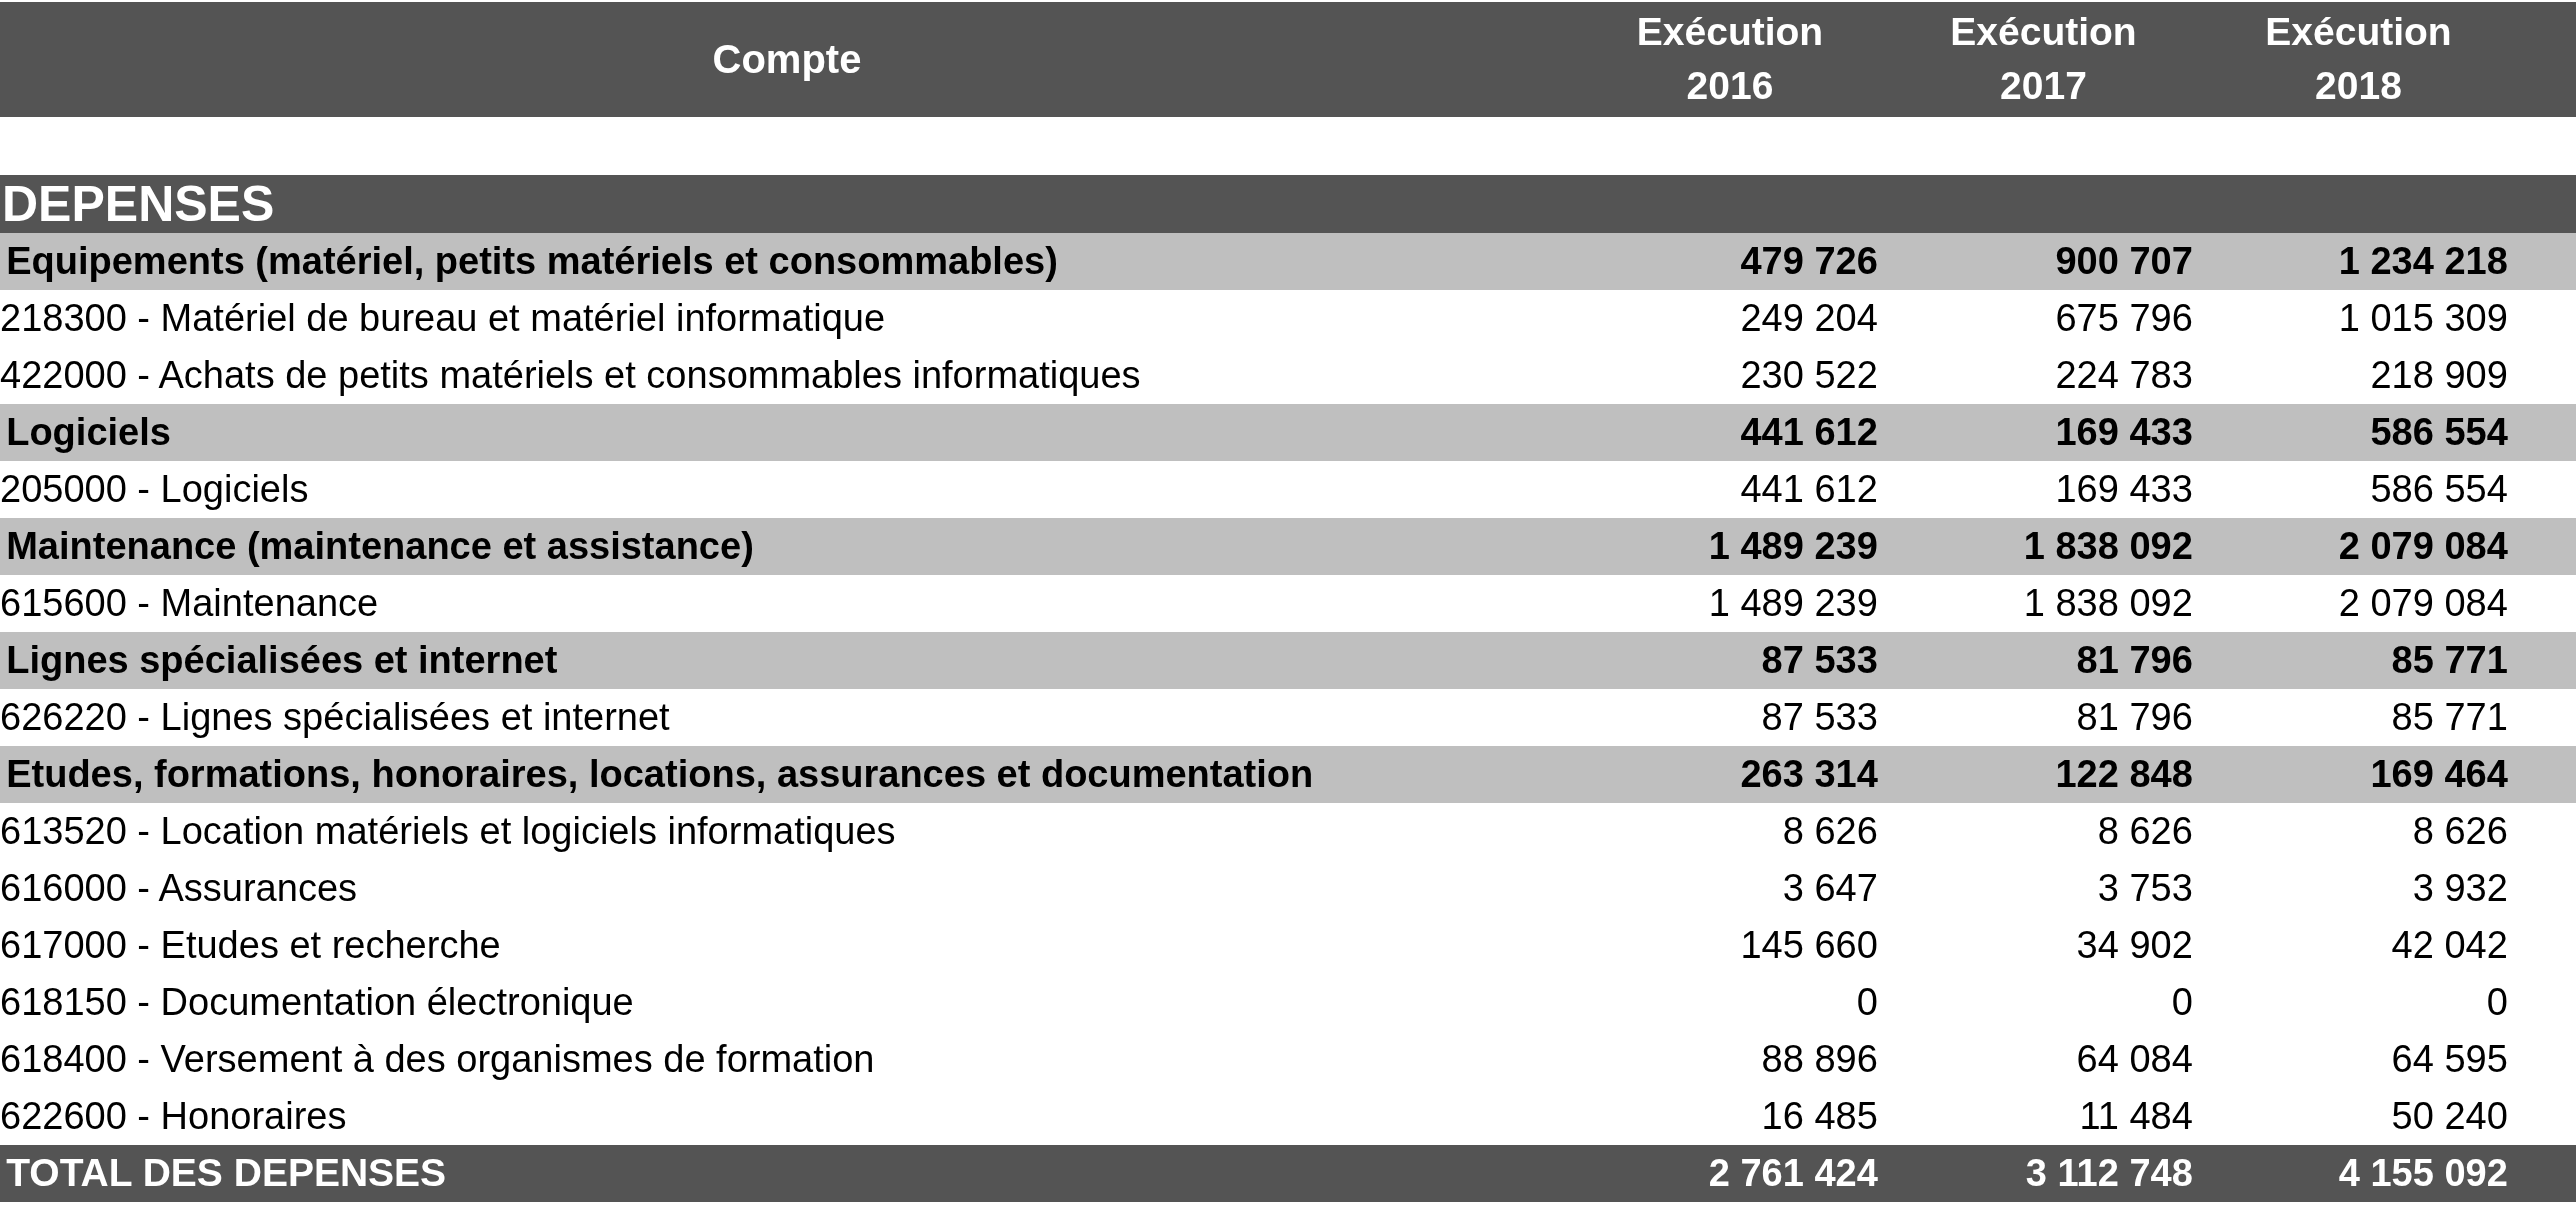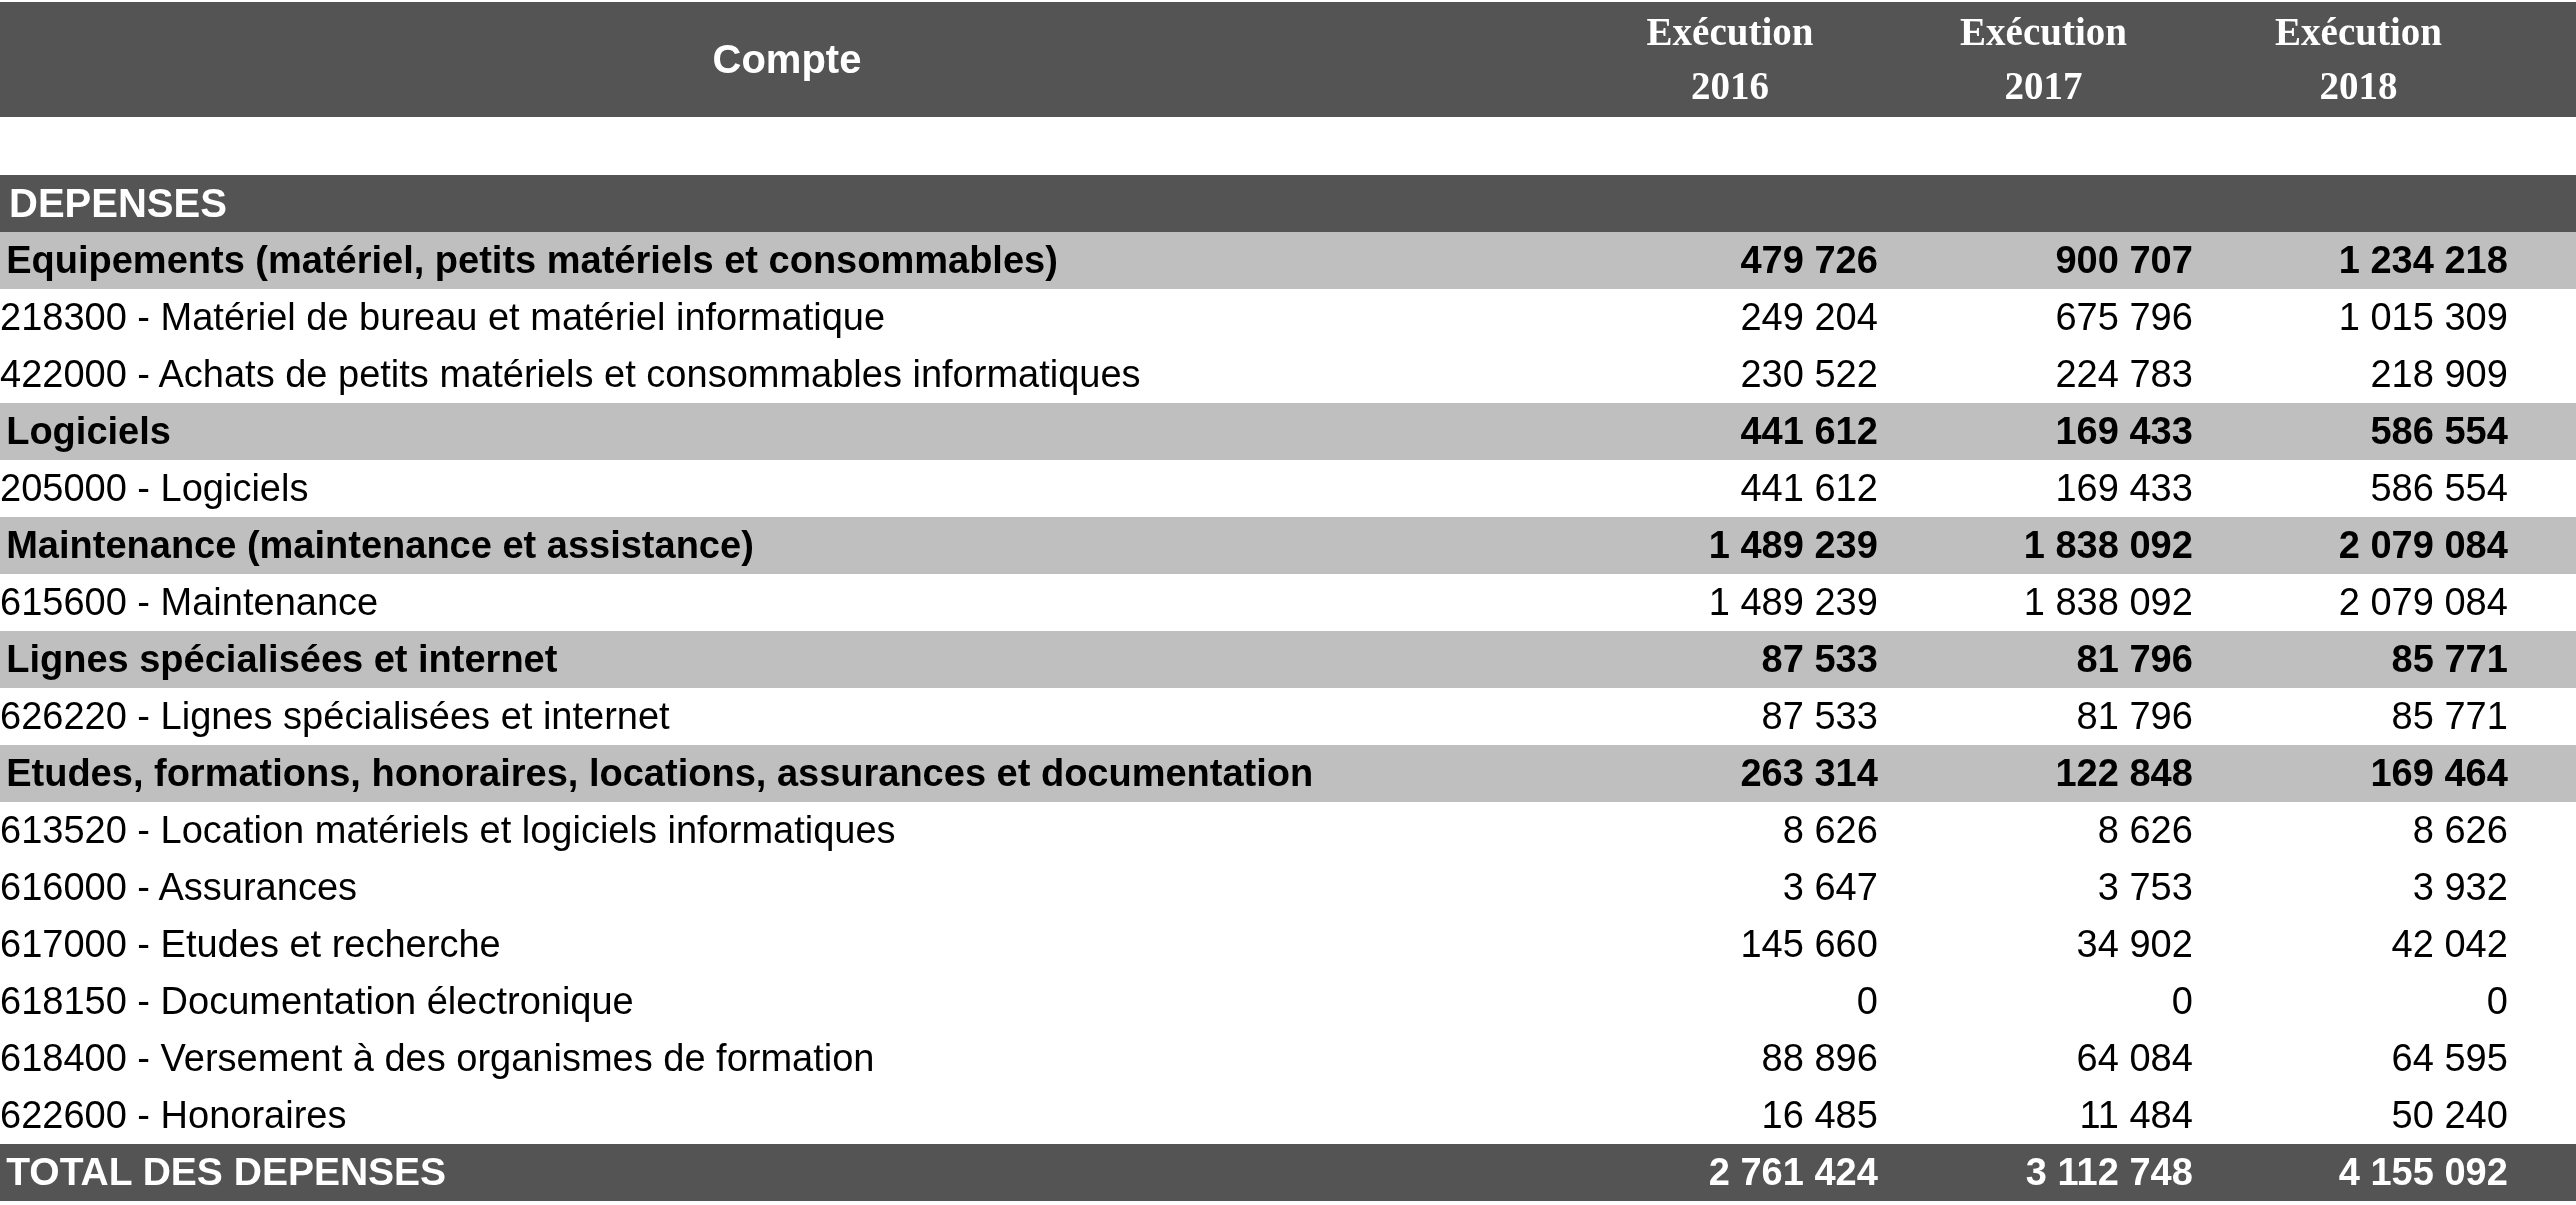--- a/index.html
+++ b/index.html
@@ -43,7 +43,6 @@
     font-size:39px;
     line-height:54px;
     text-align:center;
-    font-family:Liberation Serif, serif;
   }
   
   tr.spacer td{

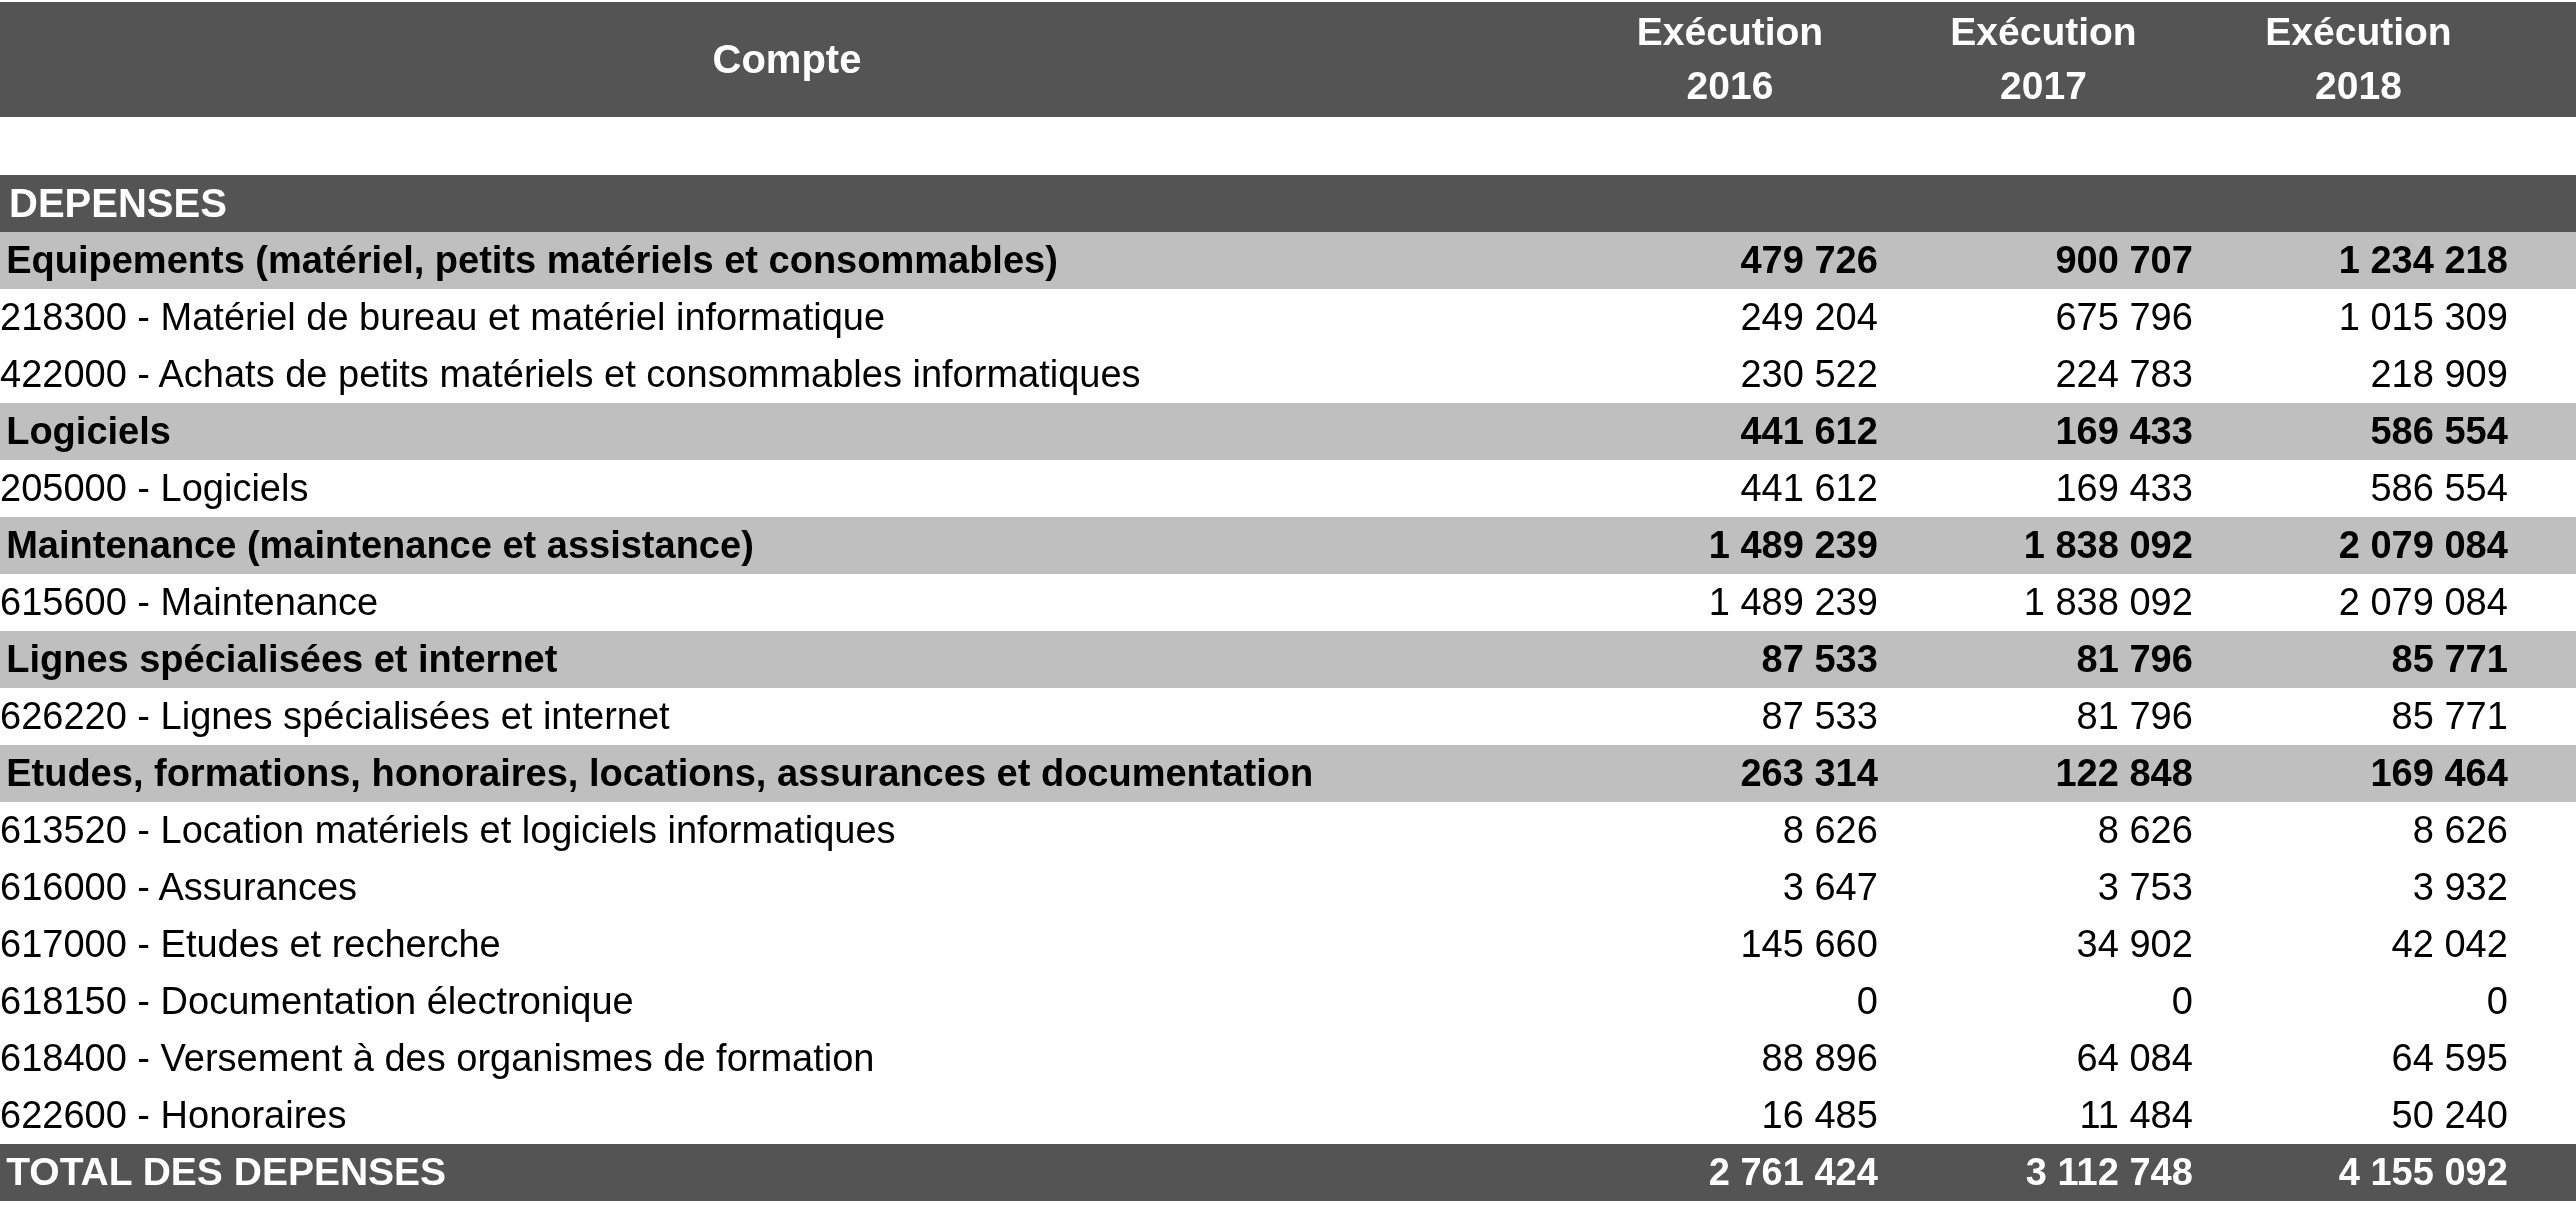--- a/index.html
+++ b/index.html
@@ -61,9 +61,9 @@
     color:var(--text-on-dark);
   }
   tr.section td.label{
-    font-size:40px;
-    font-weight:bold;
-    padding-left:9px;
+    font-size:50px;
+    font-weight:bold;
+    padding-left:2px;
   }
   tr.category td{
     background:var(--band-light);

